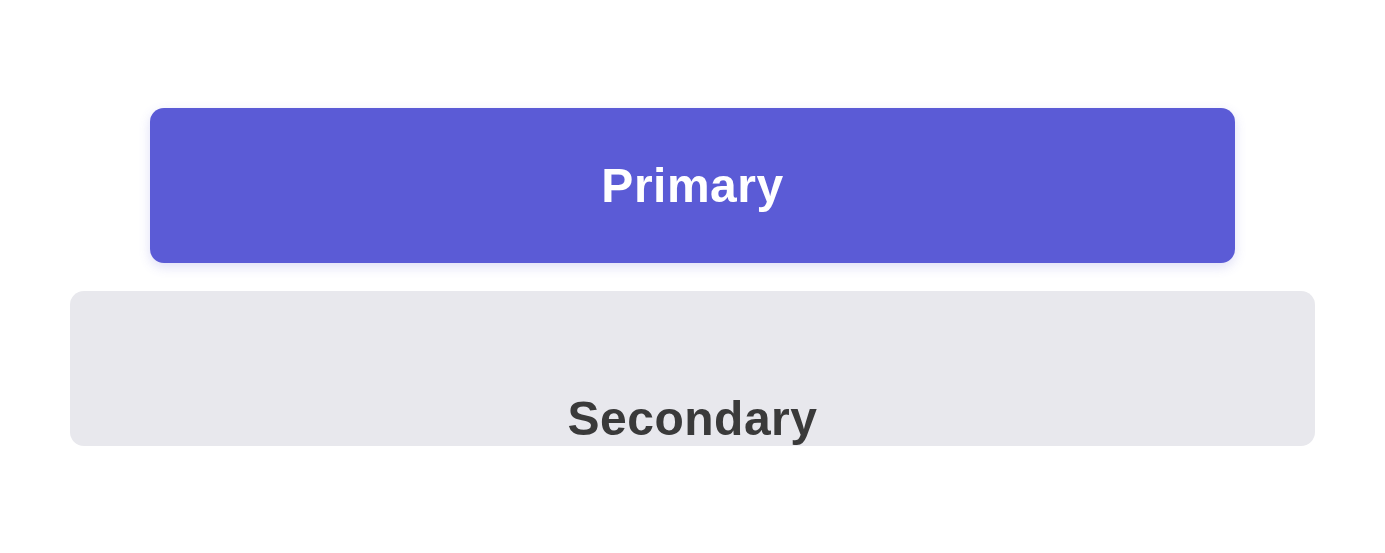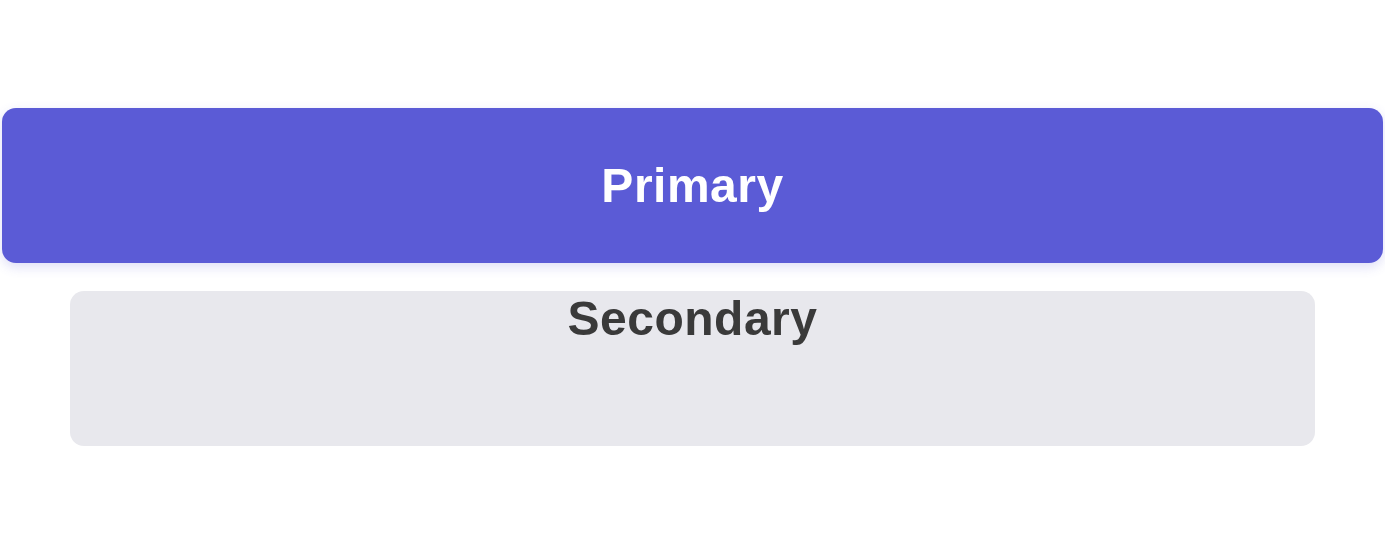--- a/index.html
+++ b/index.html
@@ -21,7 +21,7 @@
     }
 
     .button-primary {
-      width: 1381px;
+      width: 1085px;
       height: 155px;
       background-color: #5b5bd6;
       border-radius: 14px;

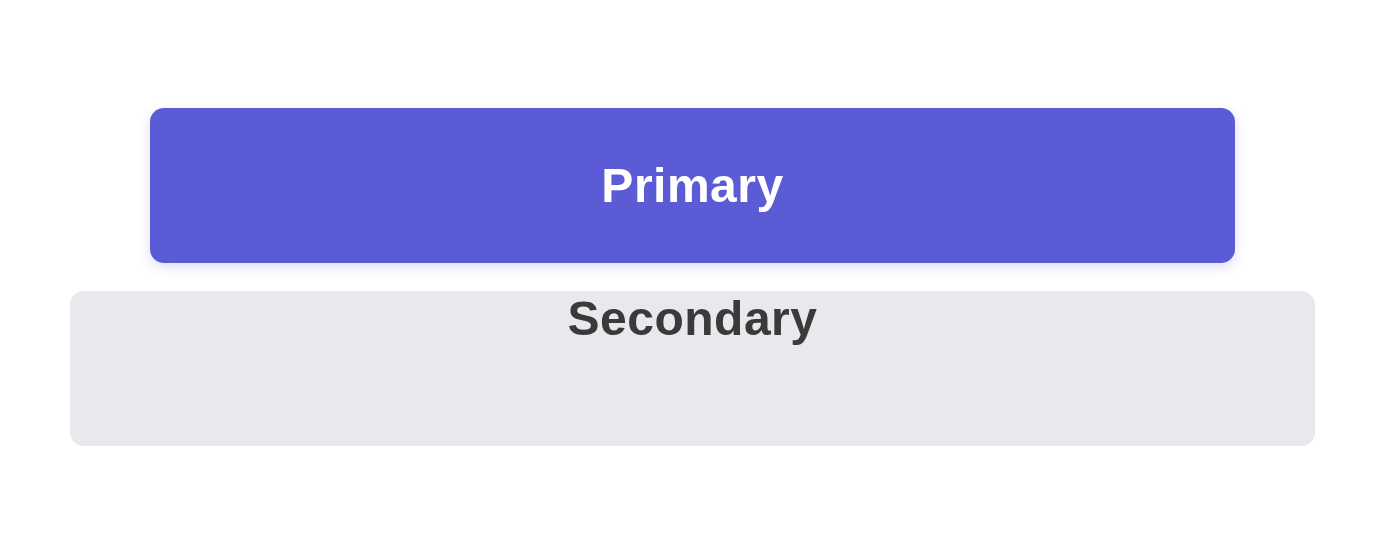--- a/index.html
+++ b/index.html
@@ -48,7 +48,7 @@
       border: none;
       cursor: pointer;
       display: flex;
-      align-items: flex-start;
+      align-items: flex-end;
       justify-content: center;
     }
 

